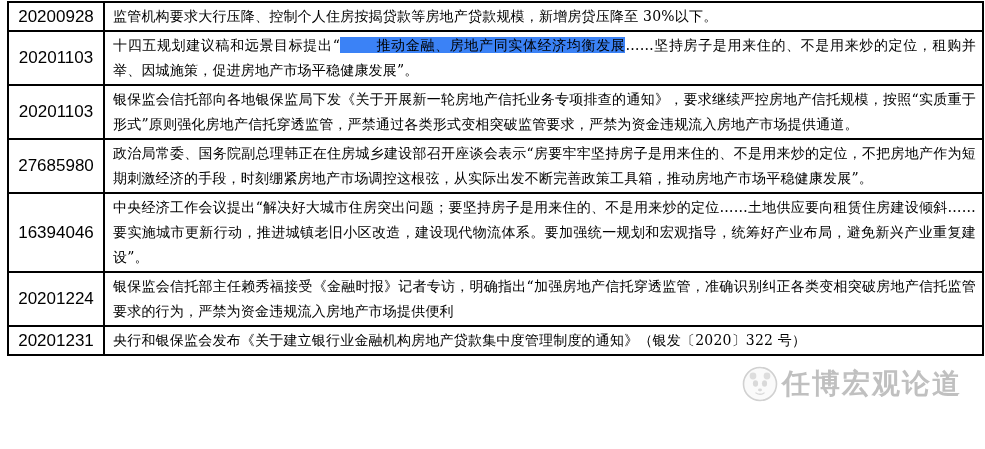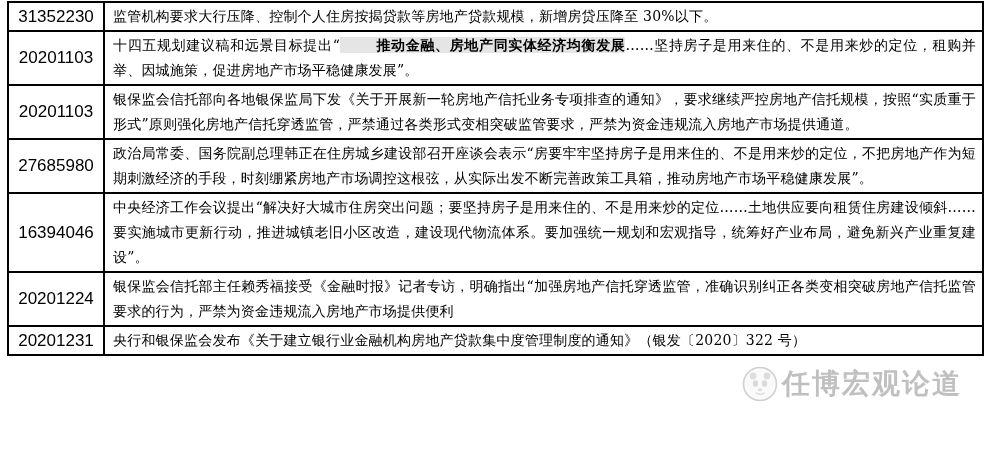--- a/index.html
+++ b/index.html
@@ -81,7 +81,7 @@
   <table class="policy-table">
     <tbody>
         <tr>
-          <td class="date-cell">31352230</td>
+          <td class="date-cell">20200928</td>
           <td class="content-cell"><span>监管机构要求大行压降、控制个人住房按揭贷款等房地产贷款规模，新增房贷压降至 30%以下。</span></td>
         </tr>
         <tr>

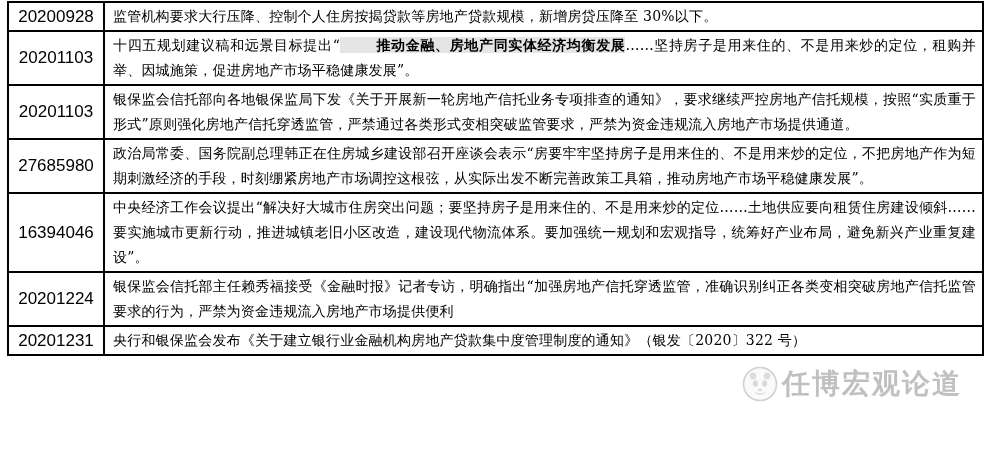--- a/index.html
+++ b/index.html
@@ -44,8 +44,8 @@
     letter-spacing: 0.2px;
   }
   td.content-cell .highlight {
-    background: #e5e5e5;
-    font-weight: bold;
+    background: #3b82f6;
+    font-weight: normal;
     padding-left: 36px;
   }
   .watermark {

